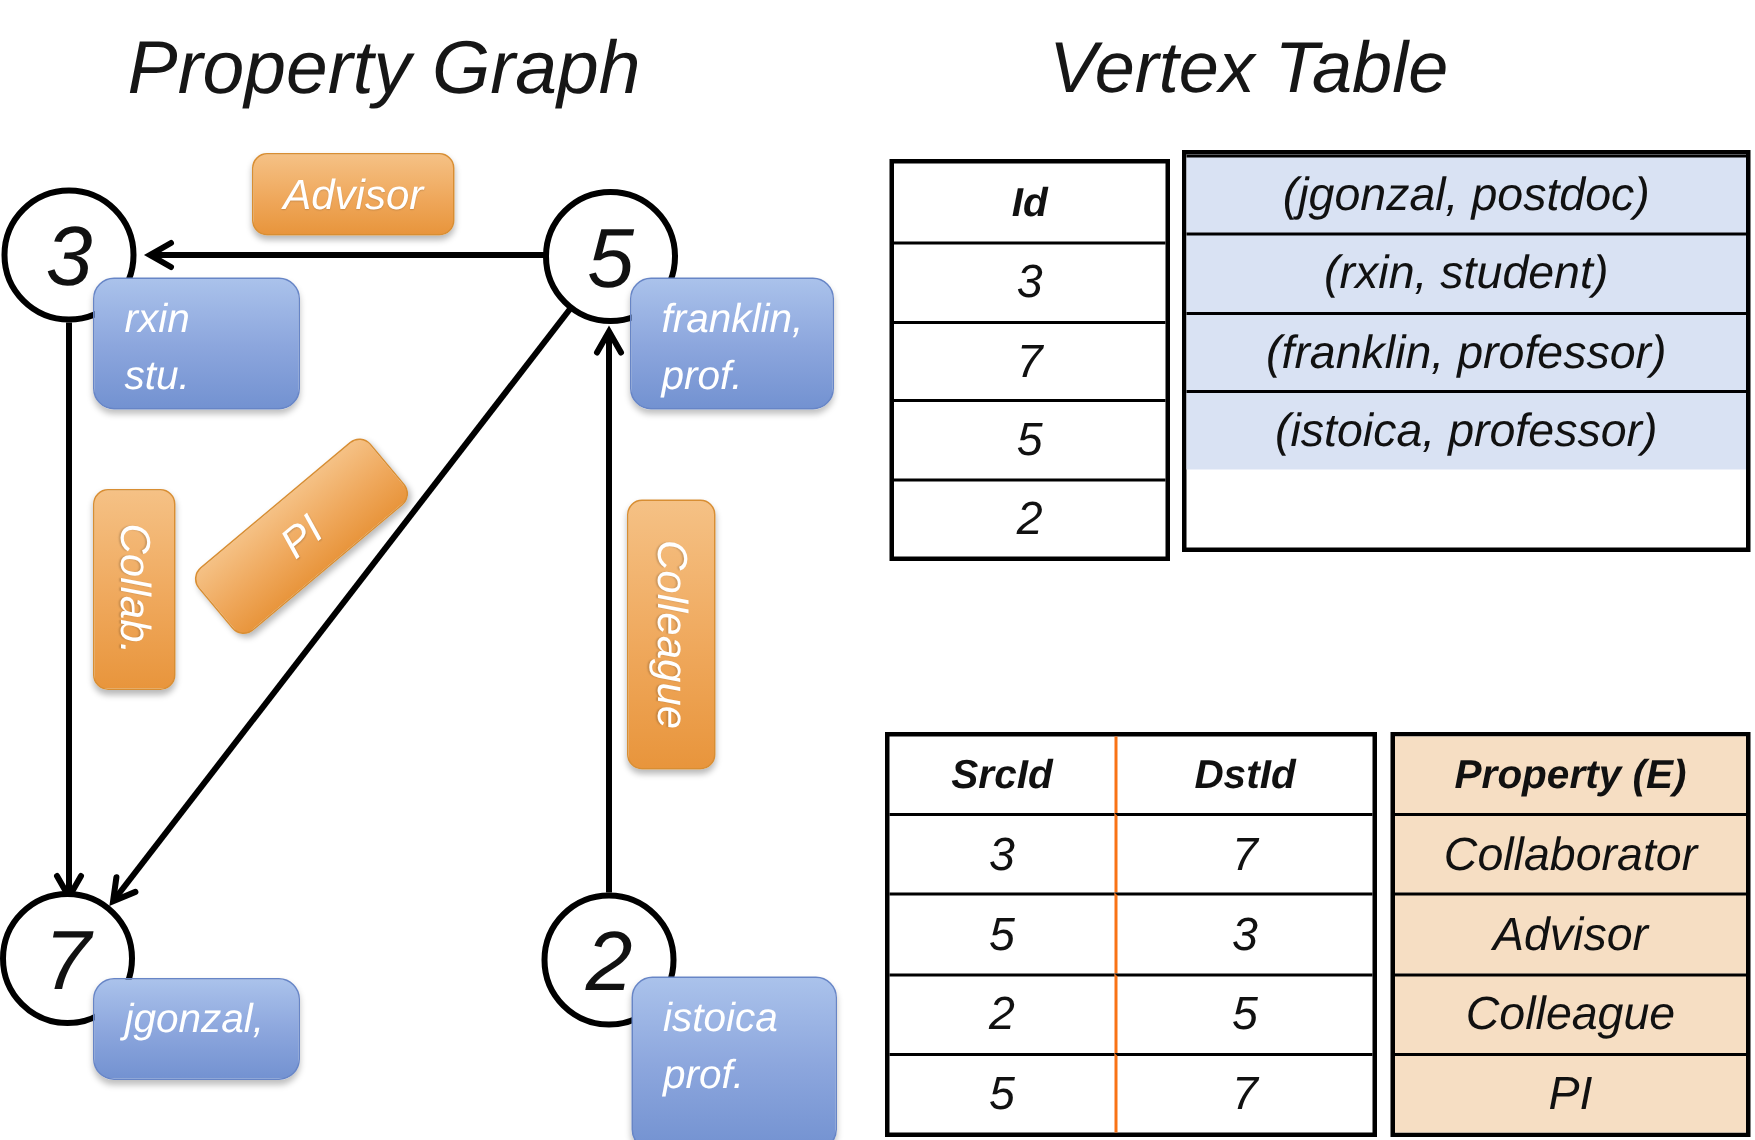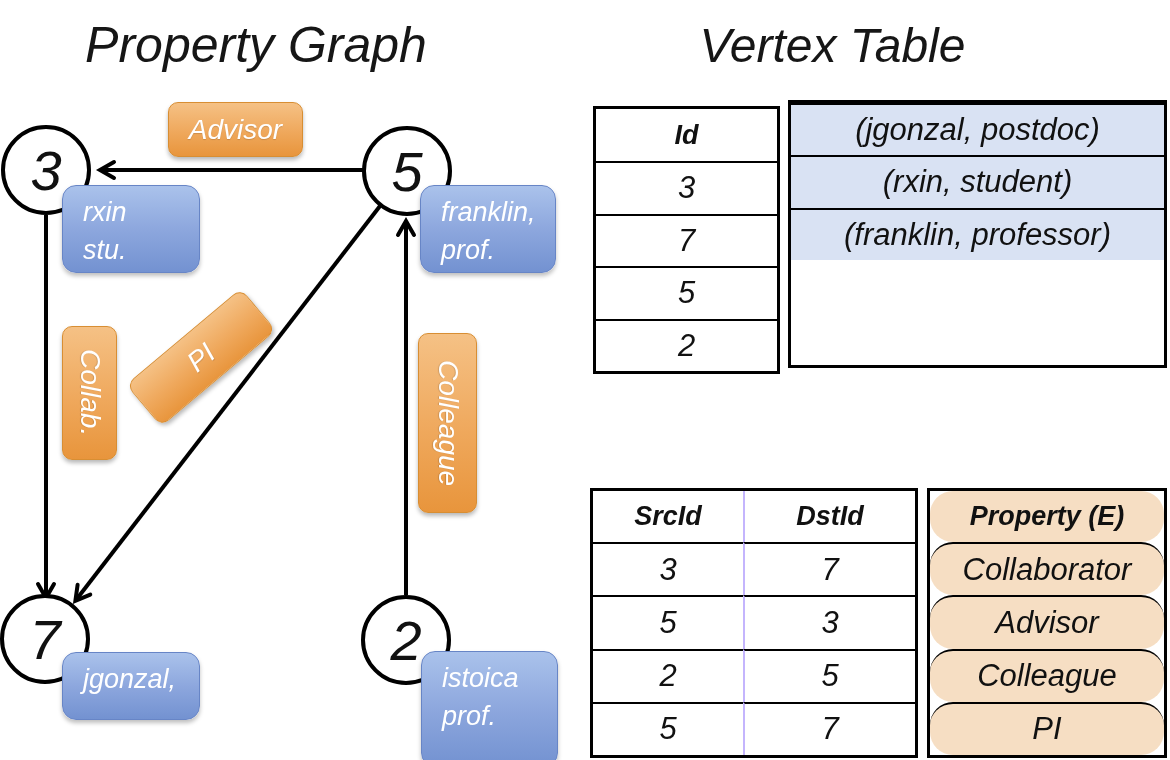--- a/index.html
+++ b/index.html
@@ -139,6 +139,7 @@
     <div class="cell">(jgonzal, postdoc)</div>
     <div class="cell">(rxin, student)</div>
     <div class="cell">(franklin, professor)</div>
+    <div class="cell">(istoica, professor)</div>
   </div>
 
 

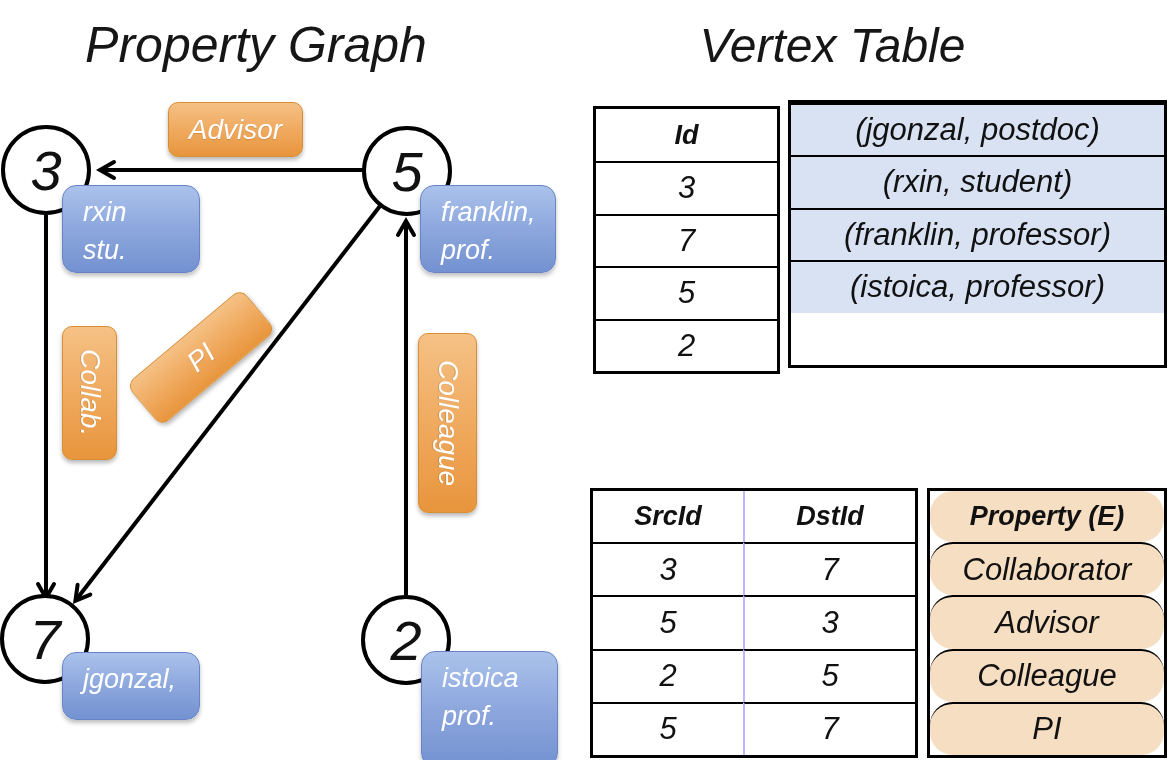--- a/index.html
+++ b/index.html
@@ -56,7 +56,7 @@
     font-size:31px;box-sizing:border-box;white-space:nowrap;
   }
   .cell.hdr{border-top:none;font-weight:bold;font-size:27px;}
-  .cell.colsep{border-left:2px solid #c4b5fd;}
+  .cell.colsep{border-left:2px solid #f97316;}
   .vt-id{left:593px;top:106px;width:187px;height:268px;grid-template-rows:52px repeat(4,1fr);}
   .vt-prop{left:788px;top:100px;width:379px;height:268px;grid-template-rows:52px repeat(4,1fr);}
   .vt-prop .cell{background:#D9E2F3;}

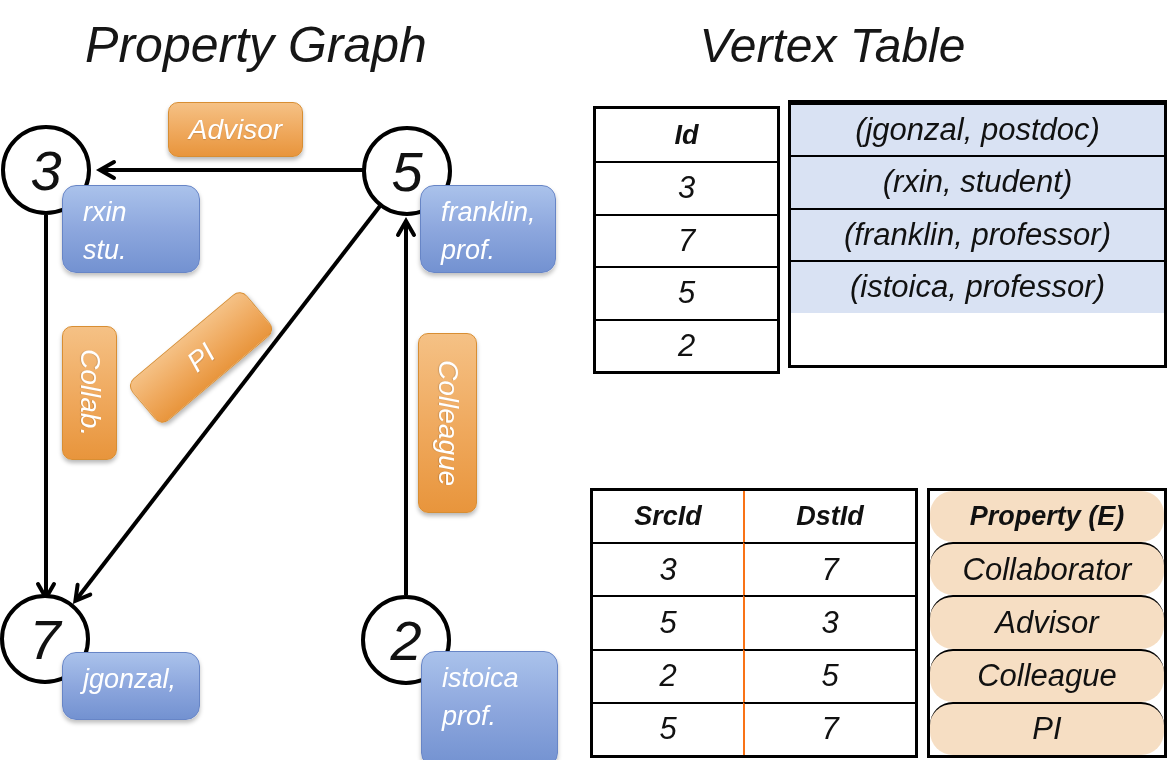--- a/index.html
+++ b/index.html
@@ -62,7 +62,7 @@
   .vt-prop .cell{background:#D9E2F3;}
   .et-srcdst{left:590px;top:488px;width:328px;height:270px;grid-template-columns:150px 1fr;grid-template-rows:51px repeat(4,1fr);}
   .et-prop{left:927px;top:488px;width:240px;height:270px;grid-template-rows:51px repeat(4,1fr);}
-  .et-prop .cell{background:#F6DEC3;border-radius:23px;}
+  .et-prop .cell{background:#F6DEC3;}
 </style>
 </head>
 <body>

